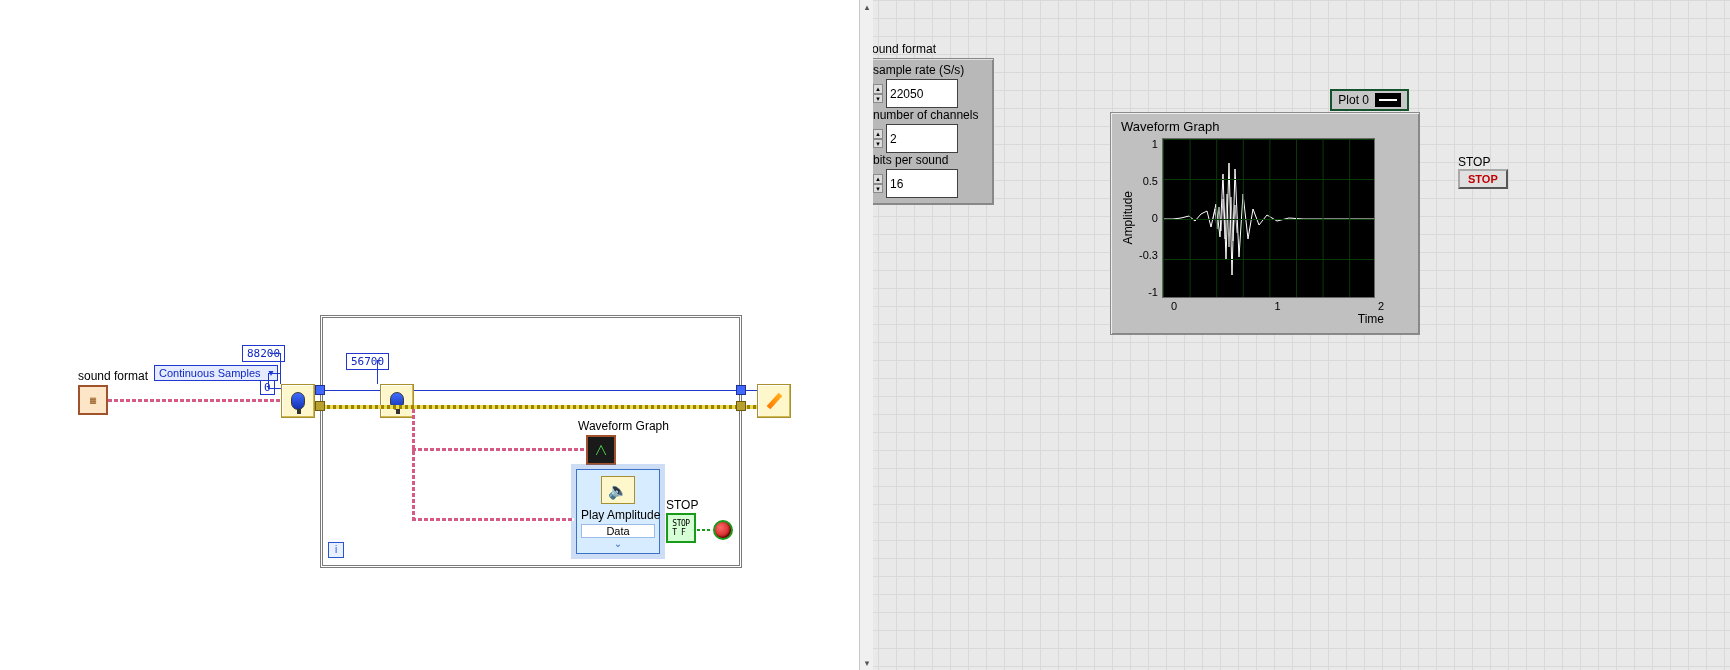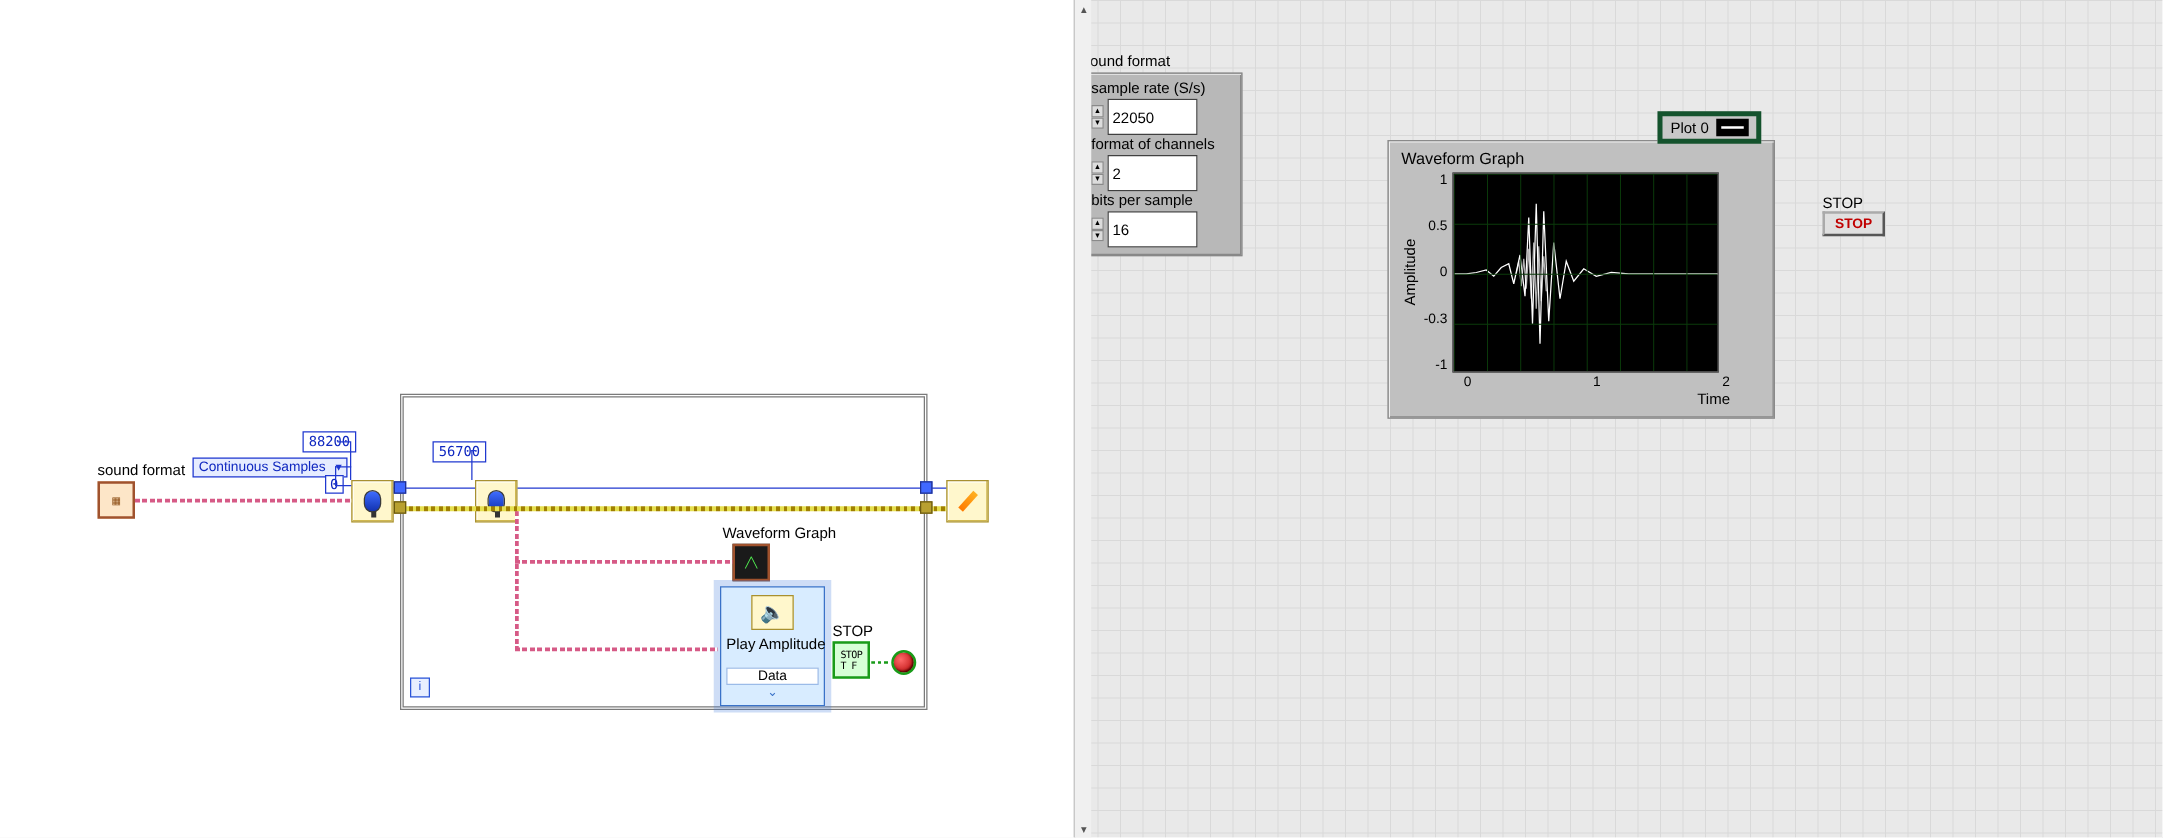--- a/index.html
+++ b/index.html
@@ -67,7 +67,7 @@
 
   #graph-panel{background:#c0c0c0;border:1px solid #8a8a8a;box-shadow:inset 1px 1px 0 #eee,inset -1px -1px 0 #888;padding:6px 10px 8px}
   #graph-title{font-size:13px;margin-bottom:4px}
-  #legend{float:right;display:flex;align-items:center;gap:6px;background:#c8c8c8;border:4px solid #14532d;padding:2px 6px;margin:-30px 0 4px}
+  #legend{float:right;display:flex;align-items:center;gap:6px;background:#c8c8c8;border:2px solid #14532d;padding:2px 6px;margin:-30px 0 4px}
   #legend .sw{width:26px;height:14px;background:#000;display:flex;align-items:center;justify-content:center}
   #legend .sw span{width:18px;height:2px;background:#fff}
   #plot-wrap{display:flex}

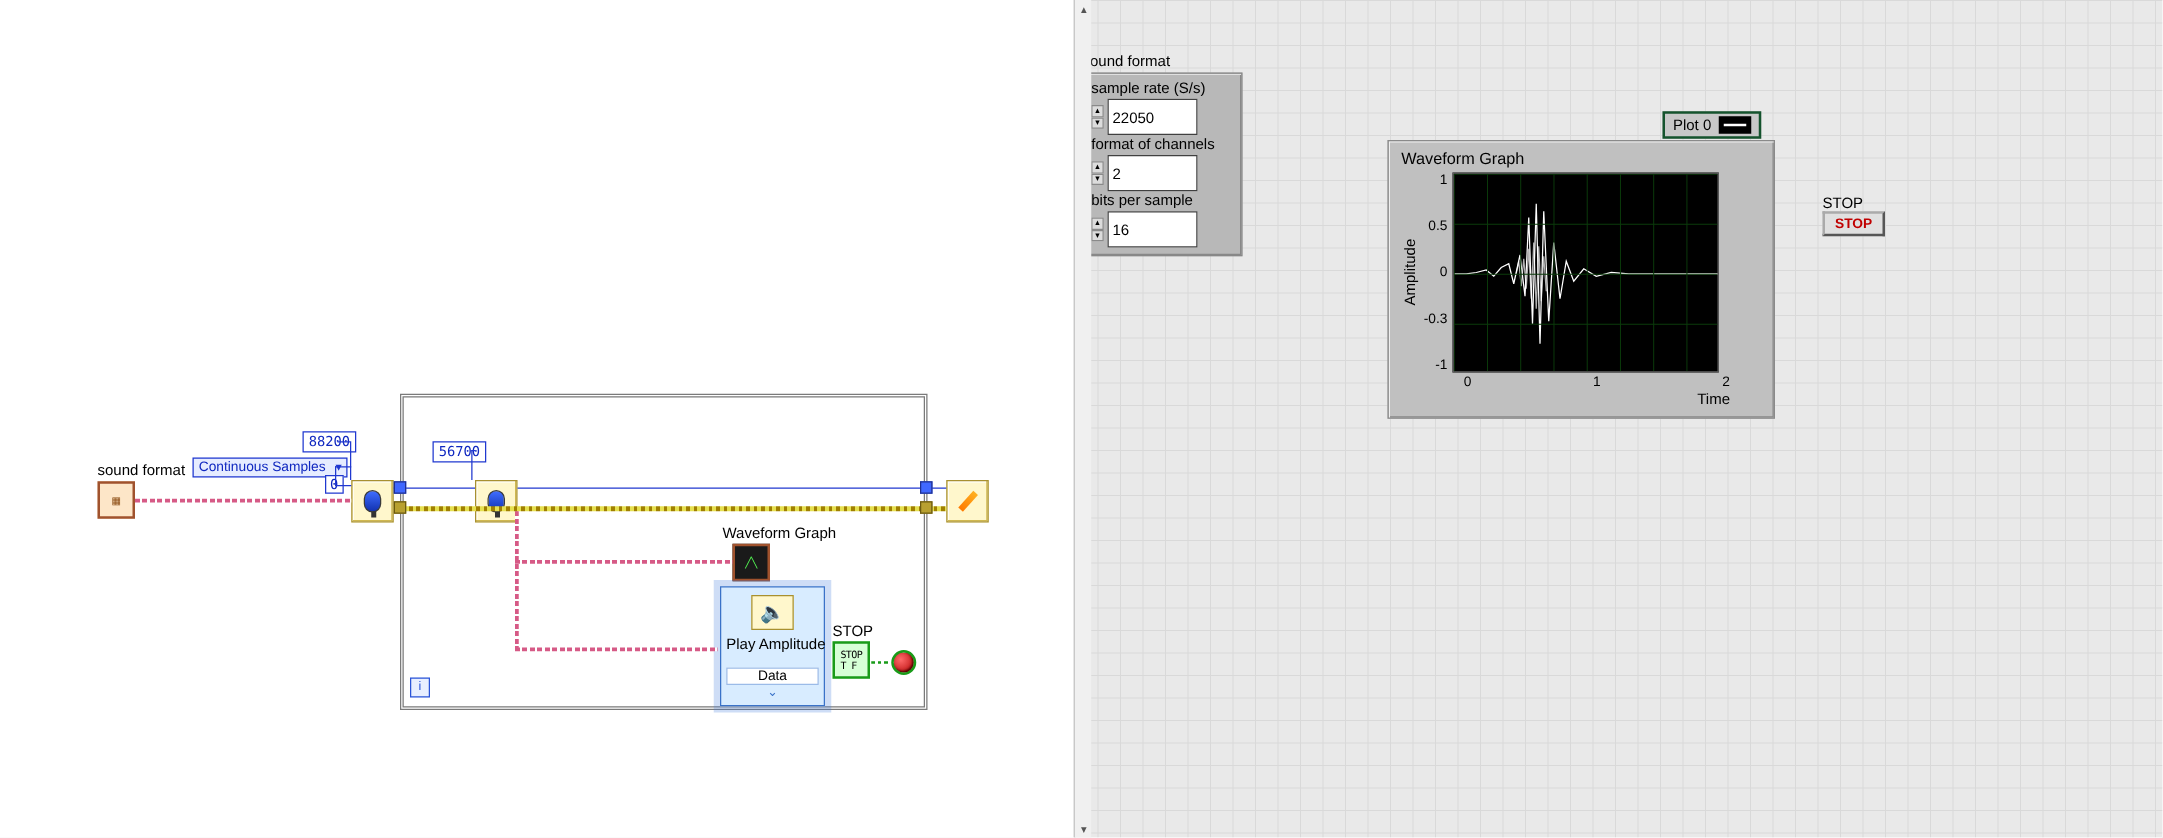--- a/index.html
+++ b/index.html
@@ -197,7 +197,7 @@
           </div>
         <input value="22050" style="">
       </div>
-      <div class="cap">format of channels</div>
+      <div class="cap">number of channels</div>
       <div class="fp-num">
         <div class="spin">
             <div>▴</div>

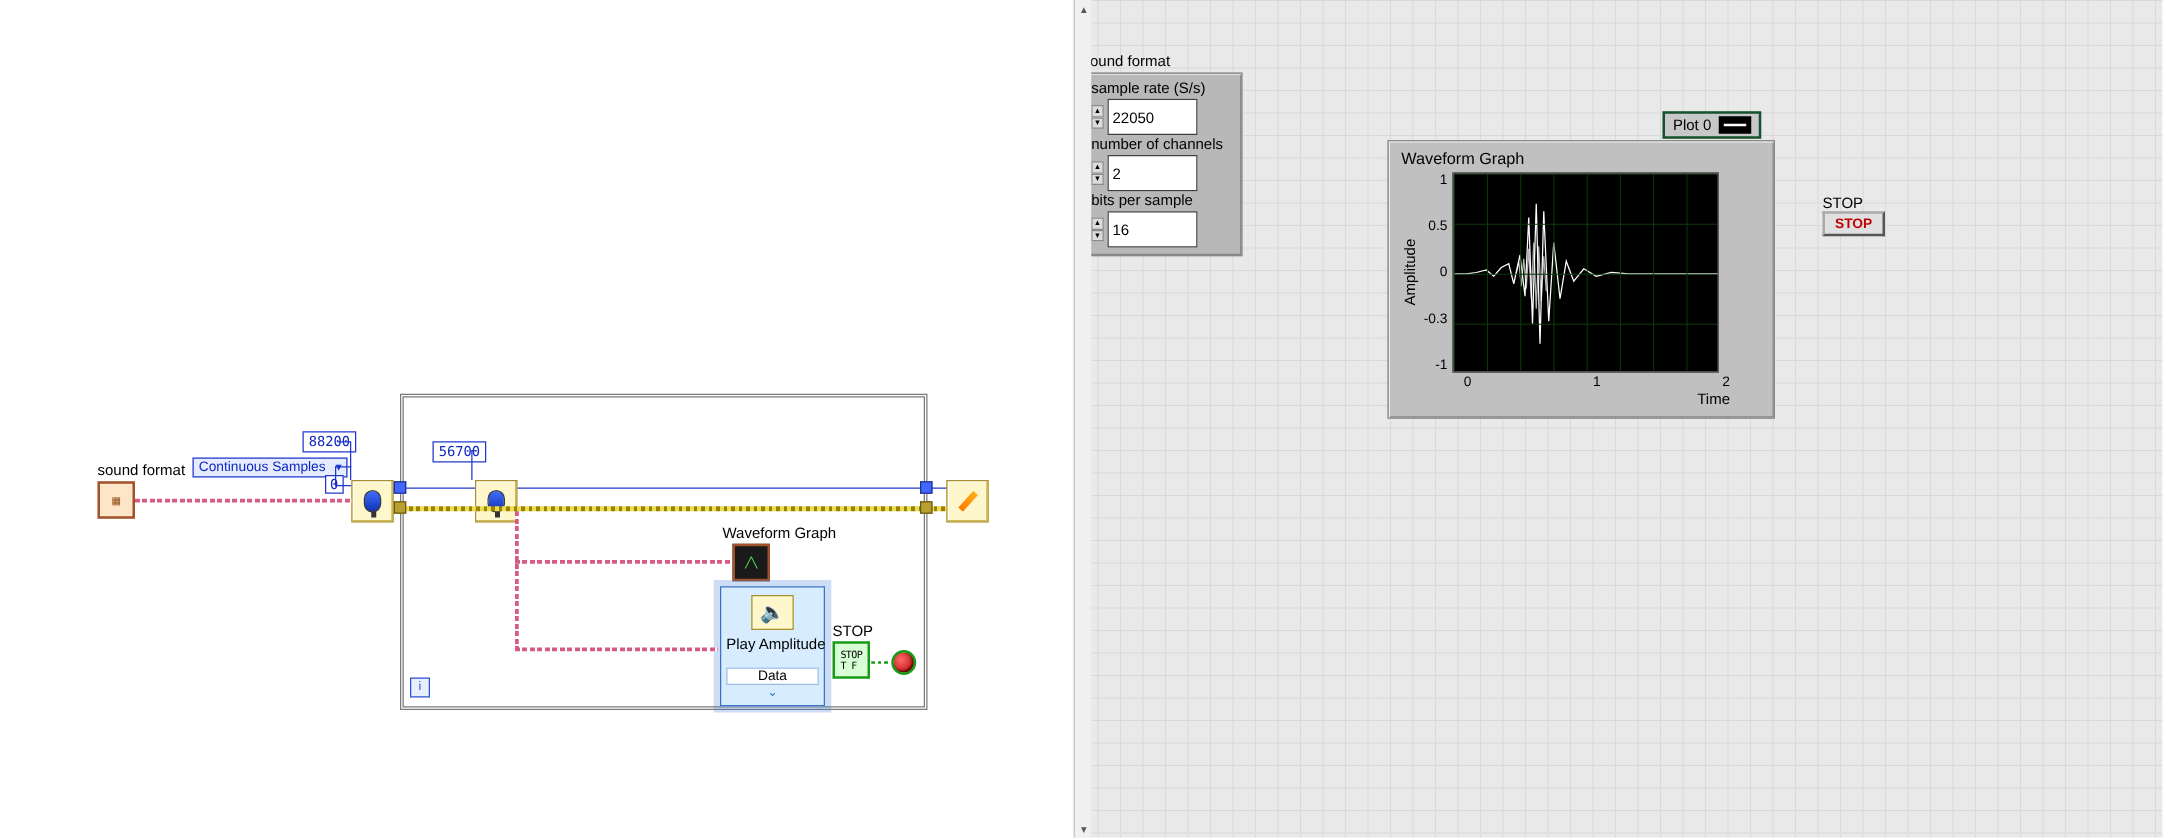--- a/index.html
+++ b/index.html
@@ -205,7 +205,7 @@
           </div>
         <input value="2" style="">
       </div>
-      <div class="cap">bits per sample</div>
+      <div class="cap">bits per sound</div>
       <div class="fp-num">
         <div class="spin">
             <div>▴</div>

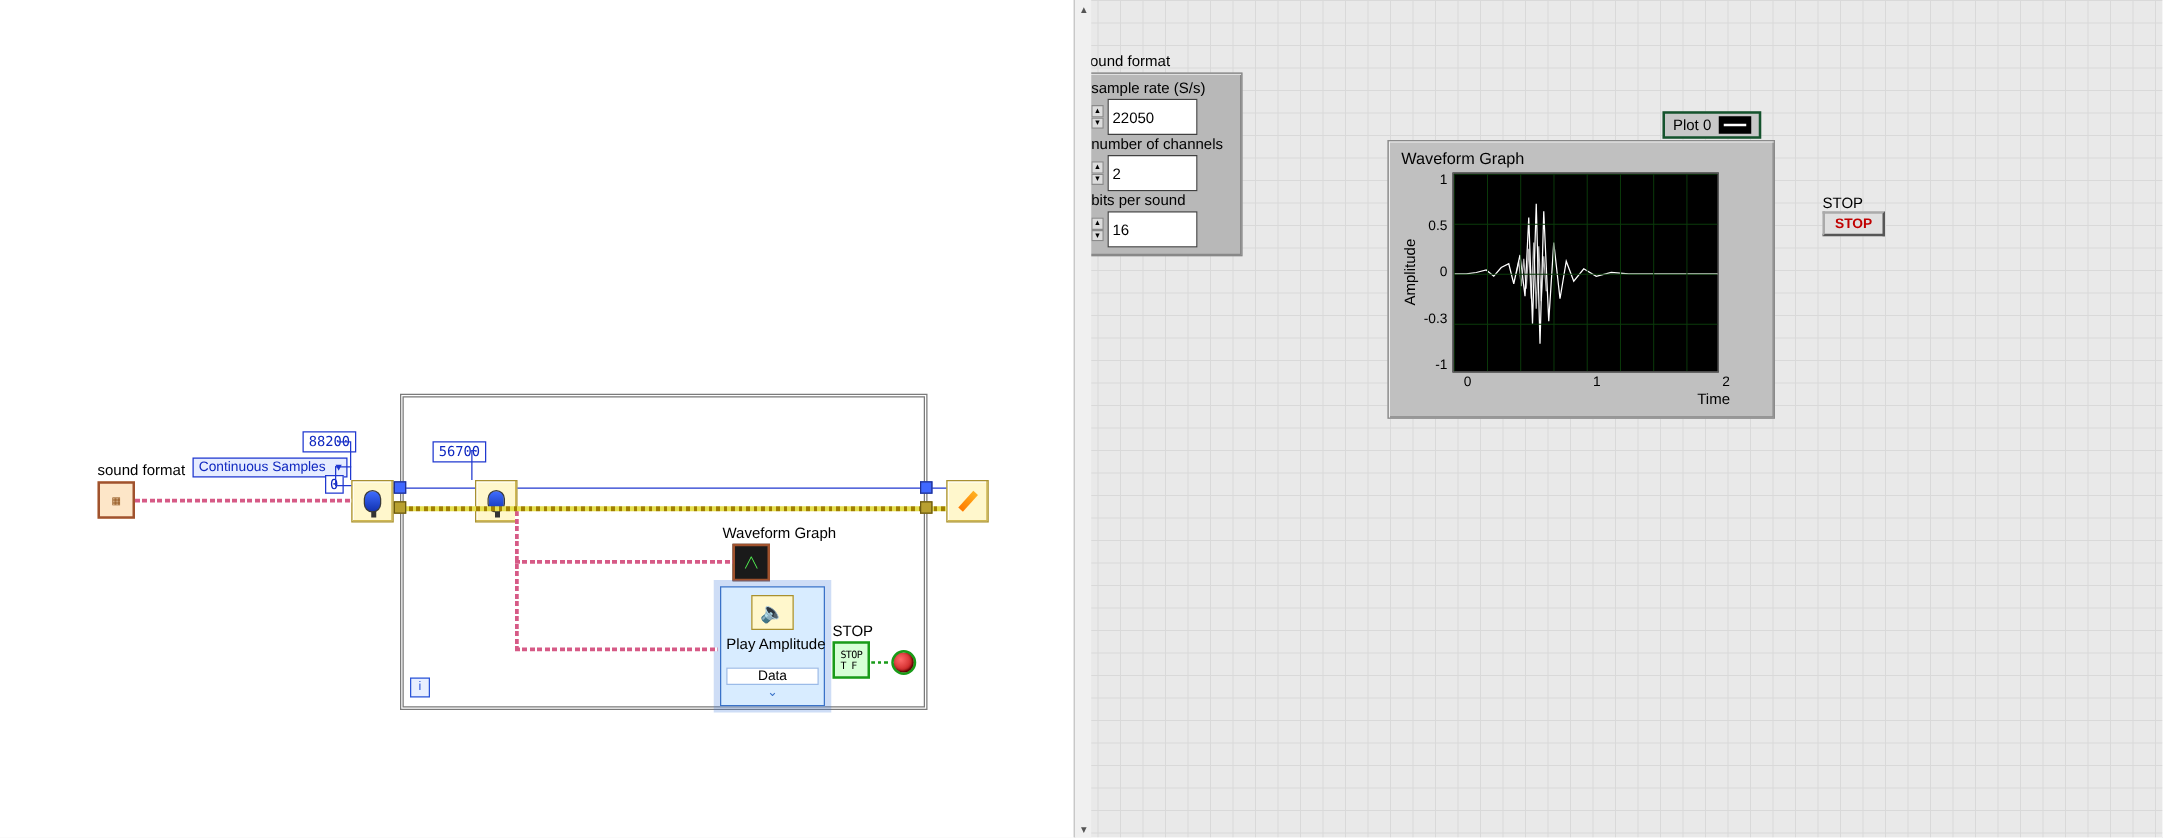--- a/index.html
+++ b/index.html
@@ -43,7 +43,7 @@
   
   #play-vi{background:#d8ecff;border:1px solid #3a72c8;box-shadow:0 0 0 5px rgba(60,120,220,.25);padding:4px;text-align:center}
   #play-vi .ico{width:34px;height:28px;margin:2px auto 4px;background:#fff7cc;border:1px solid #a89030;display:flex;align-items:center;justify-content:center}
-  #play-vi .row{font-size:11px;background:#fff;border:1px solid #9bbbe8;margin-top:12px}
+  #play-vi .row{font-size:11px;background:#fff;border:1px solid #9bbbe8;margin-top:2px}
   #play-vi .chev{font-size:10px;color:#3a72c8}
 
   

